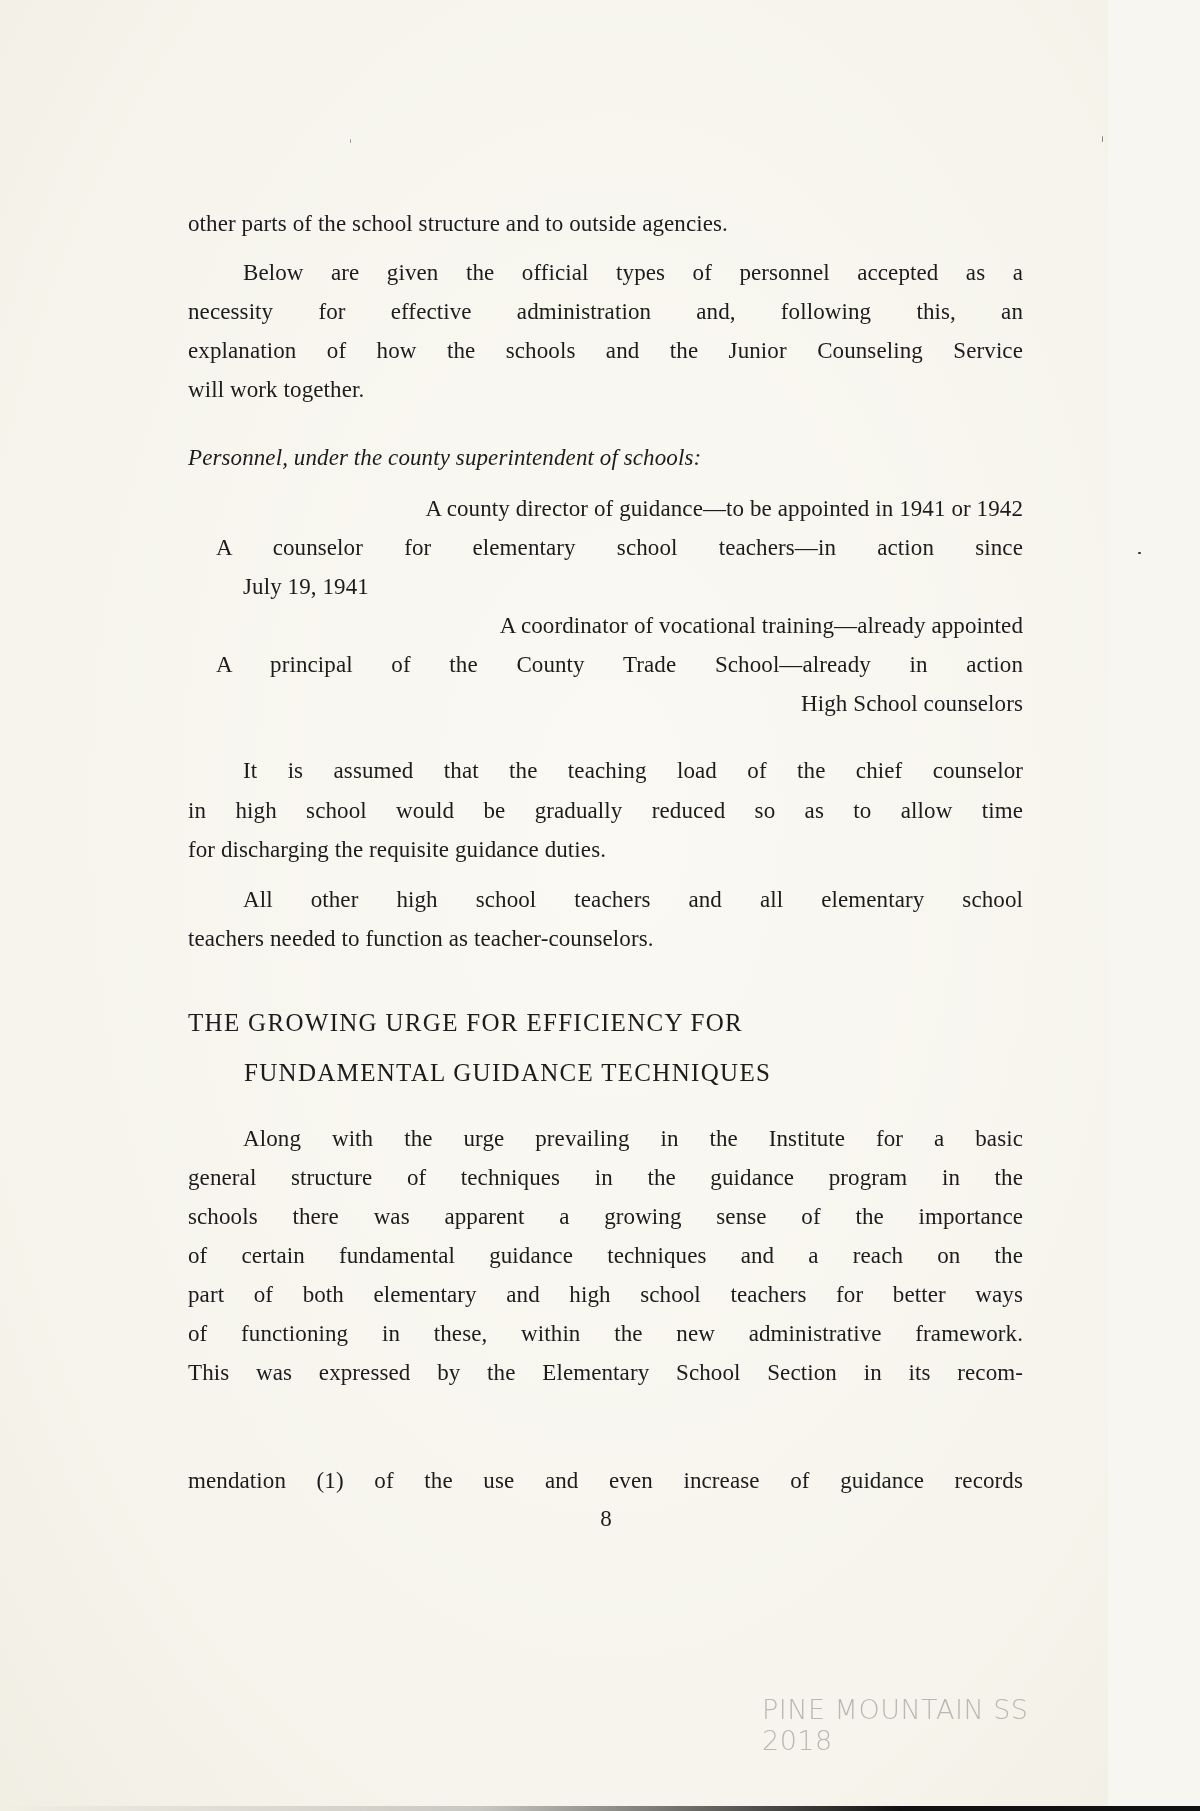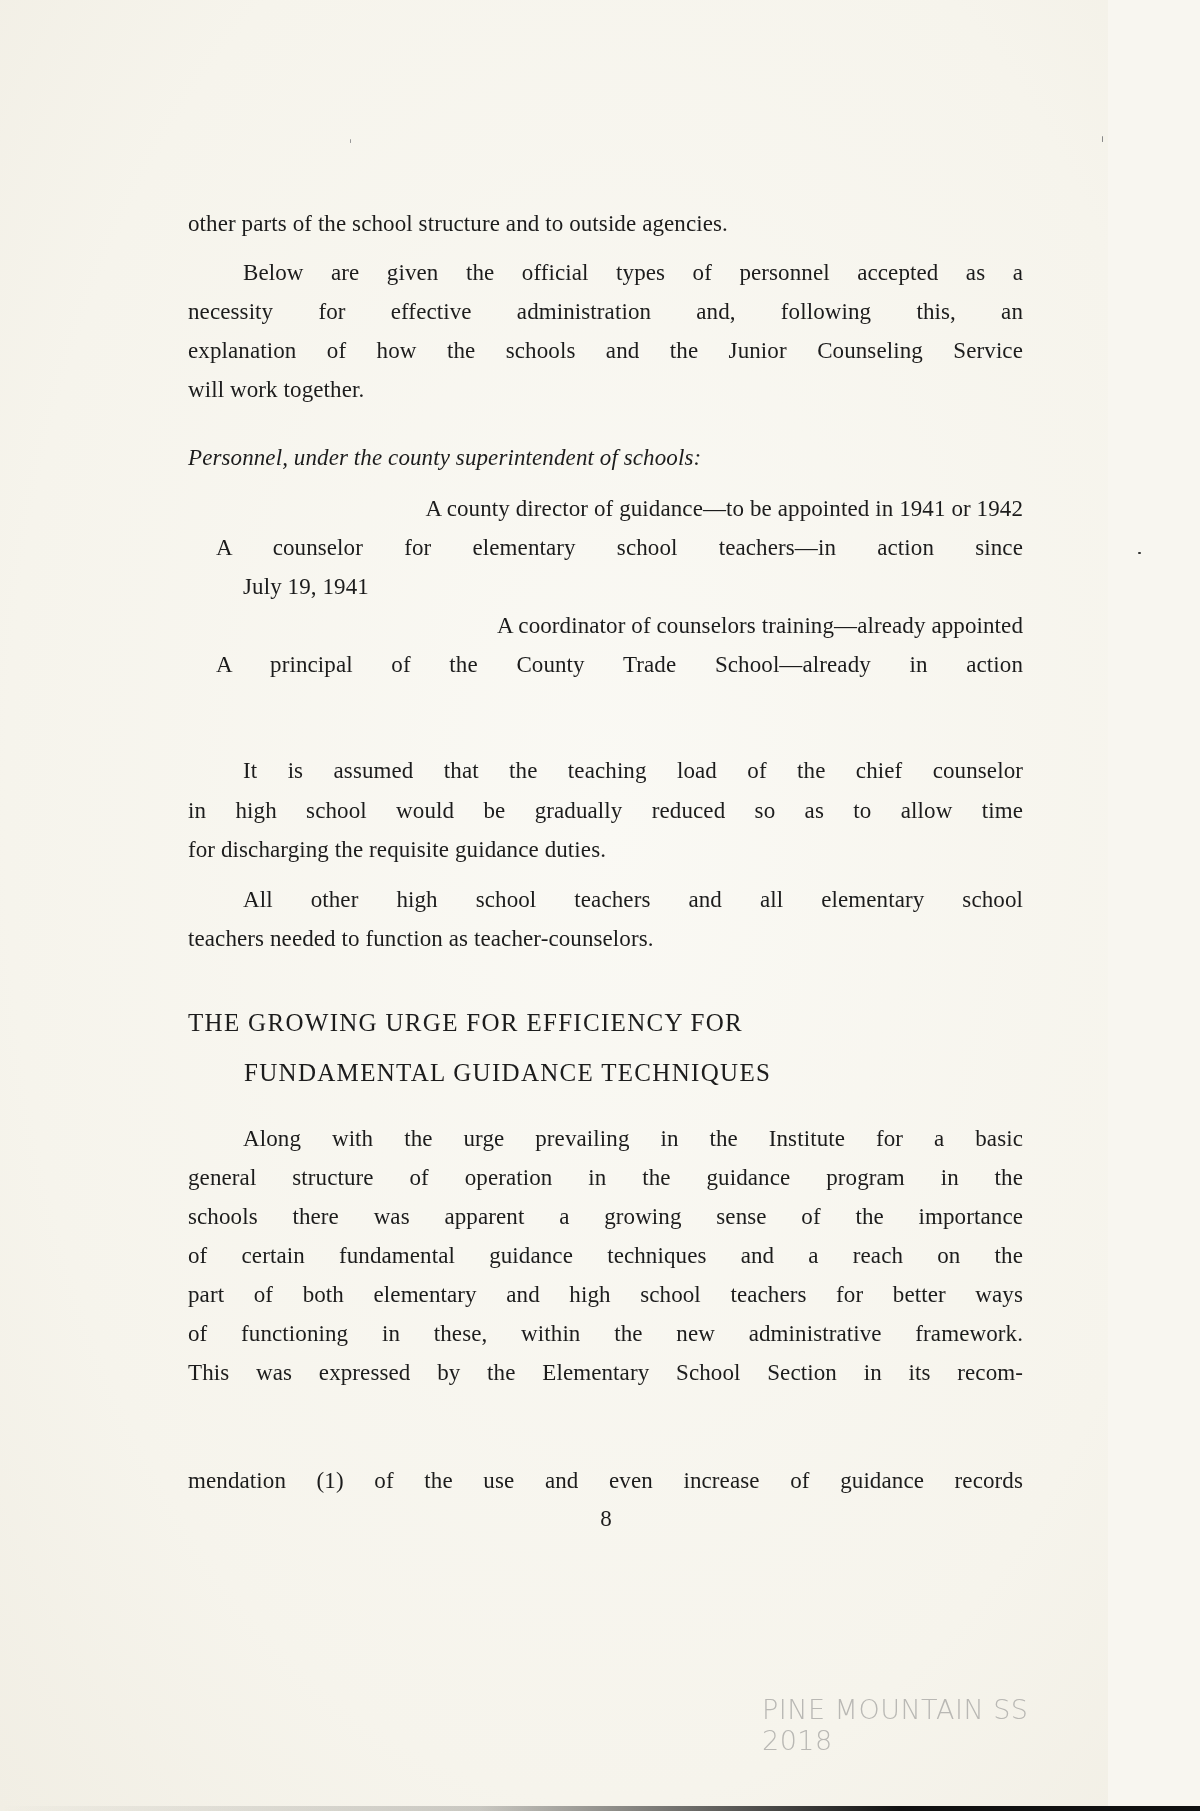--- a/index.html
+++ b/index.html
@@ -64,7 +64,7 @@
   <div class="ln item" style="top:495px;">A county director of guidance—to be appointed in 1941 or 1942</div>
   <div class="ln item just" style="top:534px;">A counselor for elementary school teachers—in action since</div>
   <div class="ln item-cont" style="top:573px;">July 19, 1941</div>
-  <div class="ln item" style="top:612px;">A coordinator of counselors training—already appointed</div>
+  <div class="ln item" style="top:612px;">A coordinator of vocational training—already appointed</div>
   <div class="ln item just" style="top:651px;">A principal of the County Trade School—already in action</div>
 
   <div class="ln just indent" style="top:757px;">It is assumed that the teaching load of the chief counselor</div>

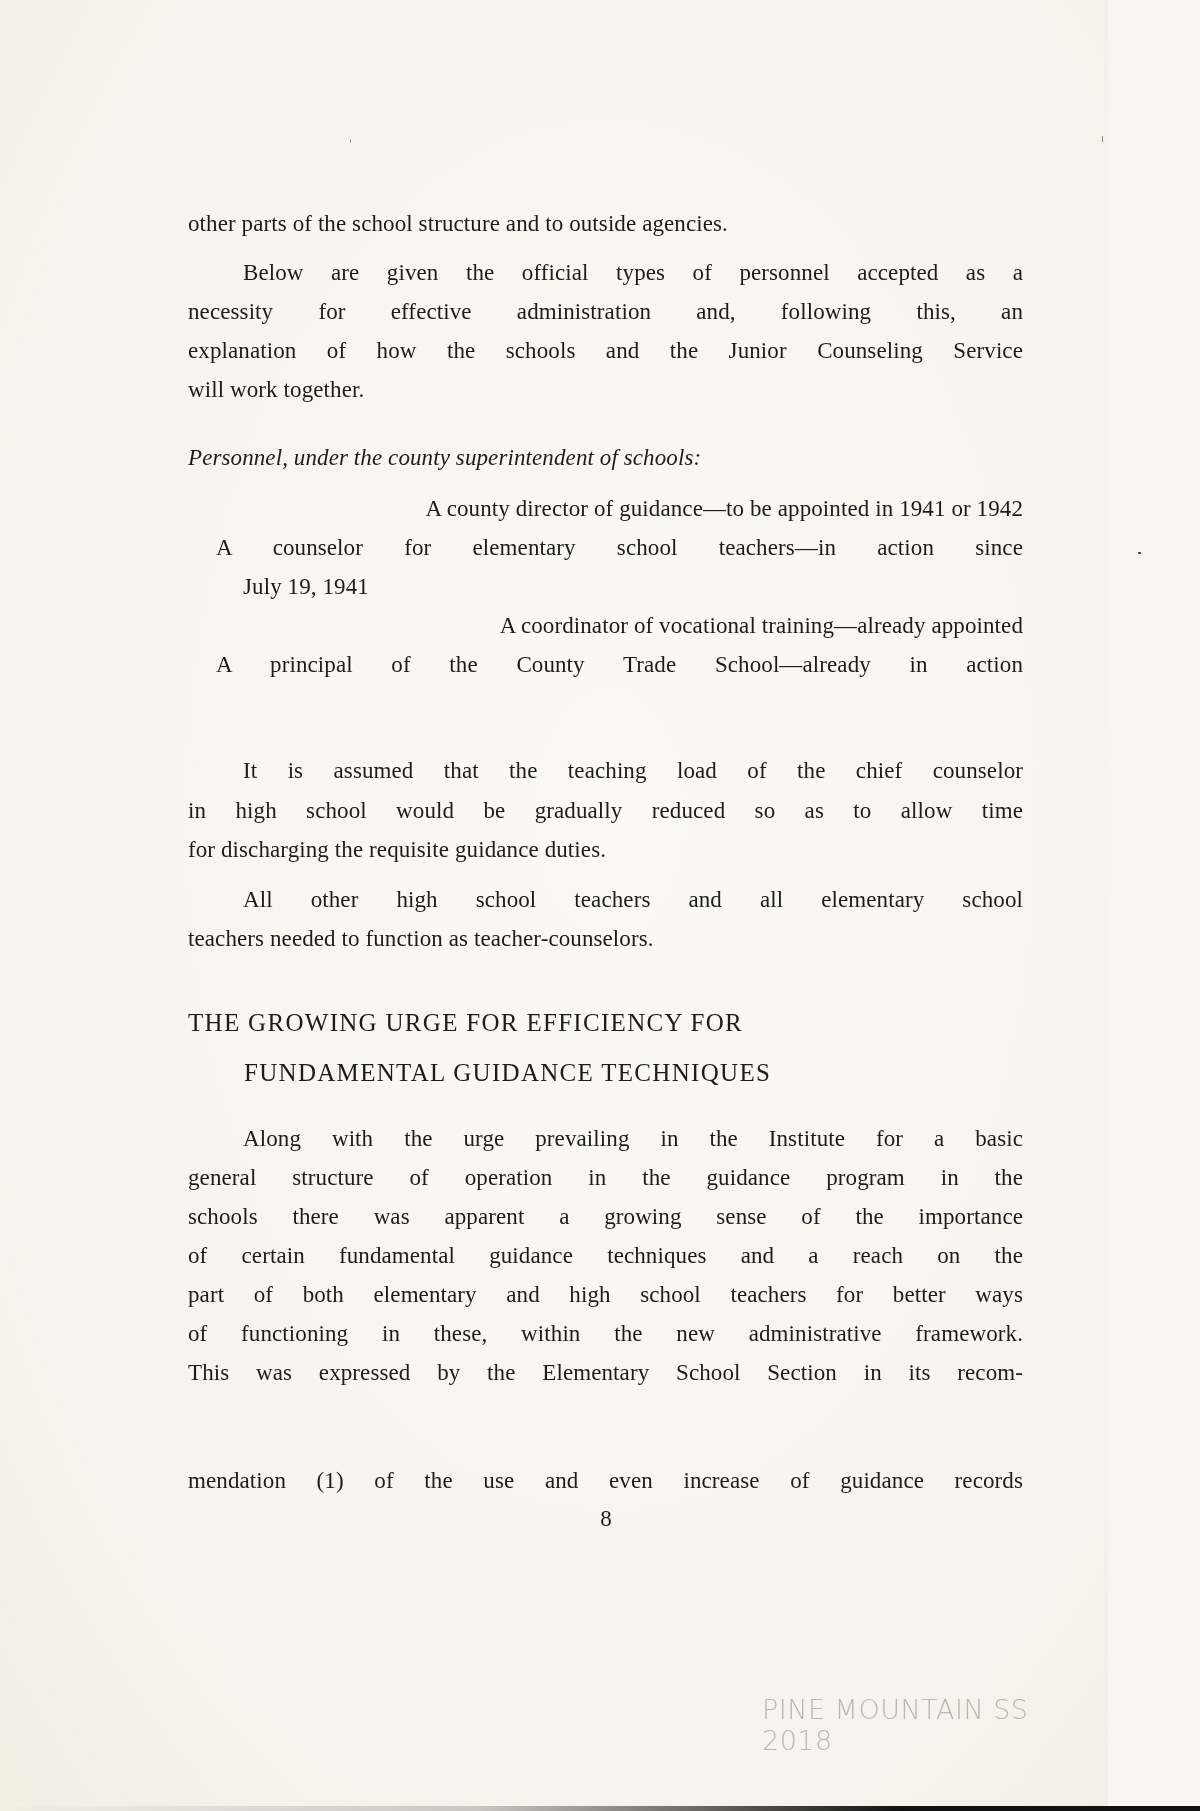--- a/index.html
+++ b/index.html
@@ -66,6 +66,7 @@
   <div class="ln item-cont" style="top:573px;">July 19, 1941</div>
   <div class="ln item" style="top:612px;">A coordinator of vocational training—already appointed</div>
   <div class="ln item just" style="top:651px;">A principal of the County Trade School—already in action</div>
+  <div class="ln item" style="top:690px;">High School counselors</div>
 
   <div class="ln just indent" style="top:757px;">It is assumed that the teaching load of the chief counselor</div>
   <div class="ln just" style="top:797px;">in high school would be gradually reduced so as to allow time</div>

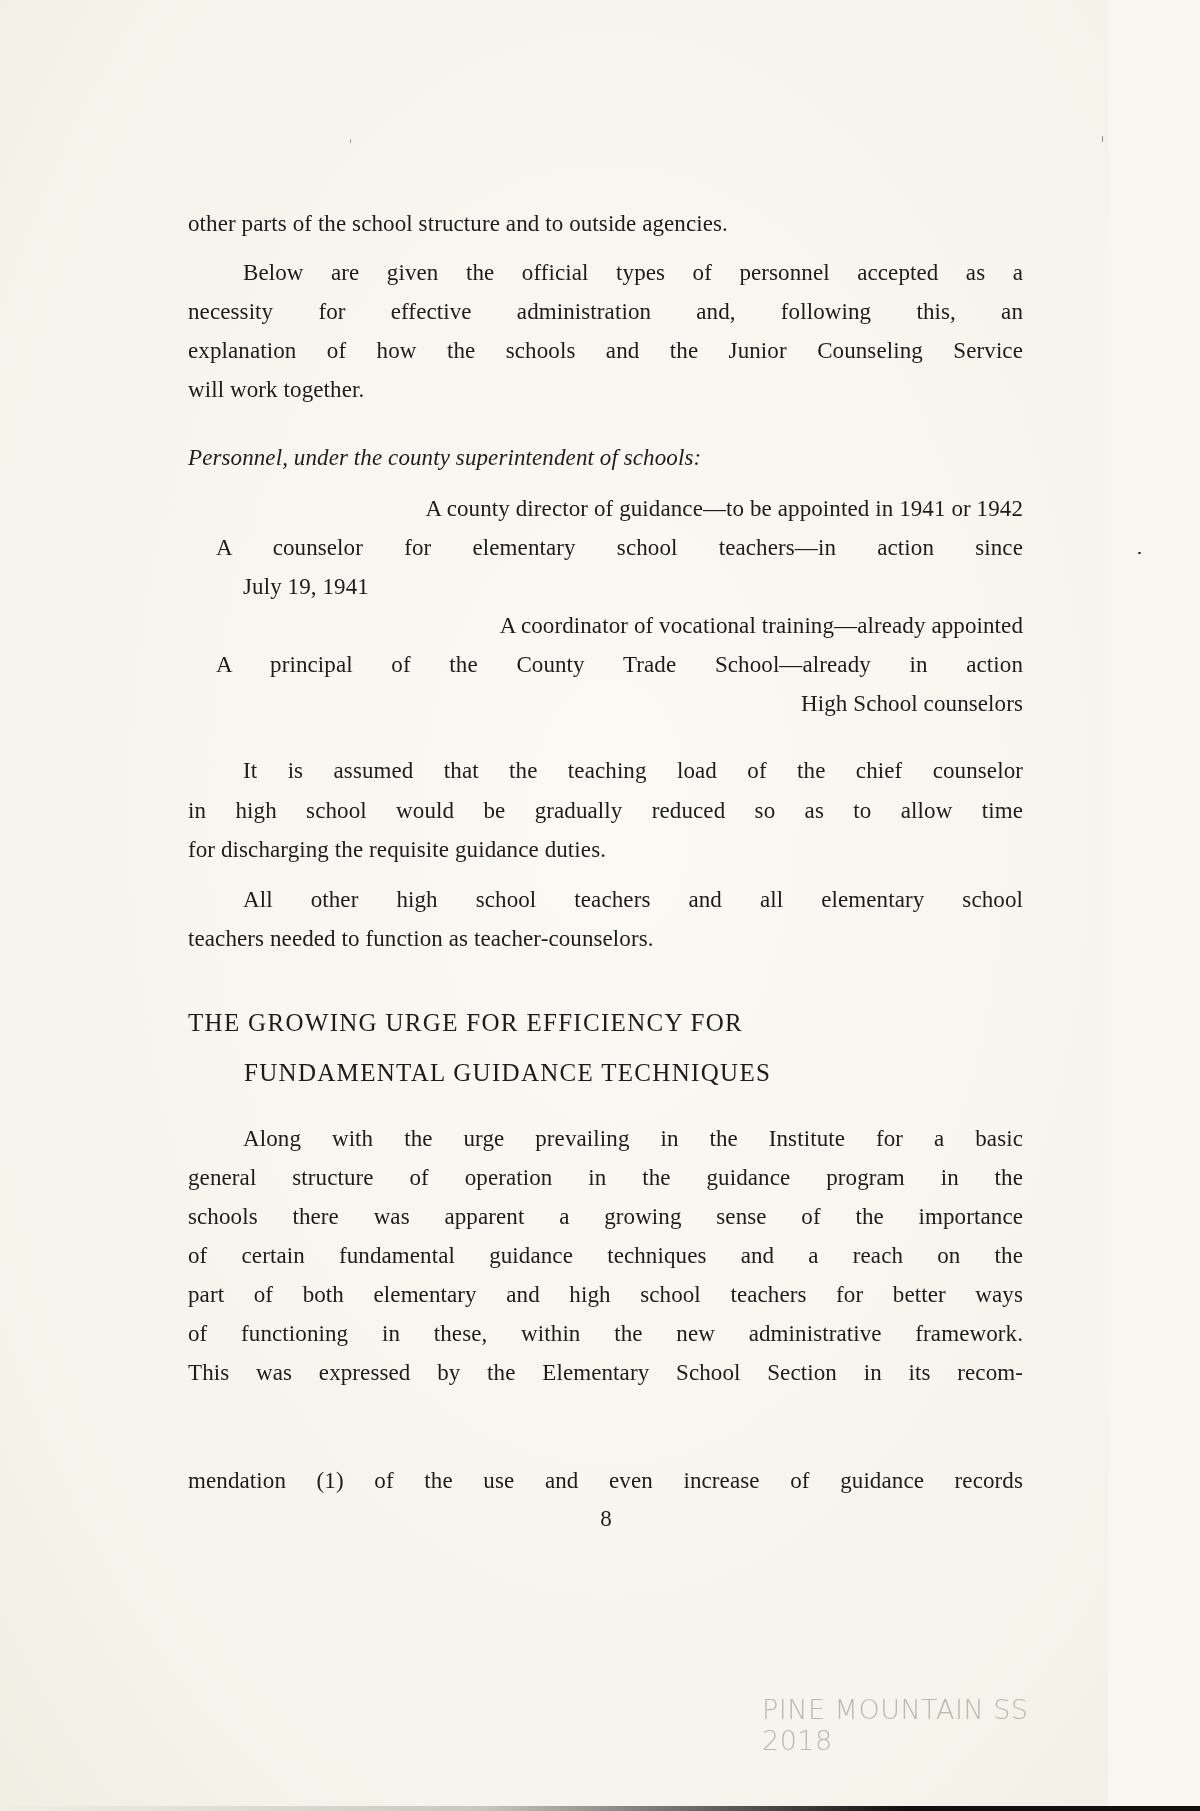--- a/index.html
+++ b/index.html
@@ -79,7 +79,7 @@
   <div class="ln heading heading2" style="top:1059px;">FUNDAMENTAL GUIDANCE TECHNIQUES</div>
 
   <div class="ln just indent" style="top:1125px;">Along with the urge prevailing in the Institute for a basic</div>
-  <div class="ln just" style="top:1164px;">general structure of operation in the guidance program in the</div>
+  <div class="ln just" style="top:1164px;">general structure of techniques in the guidance program in the</div>
   <div class="ln just" style="top:1203px;">schools there was apparent a growing sense of the importance</div>
   <div class="ln just" style="top:1242px;">of certain fundamental guidance techniques and a reach on the</div>
   <div class="ln just" style="top:1281px;">part of both elementary and high school teachers for better ways</div>

